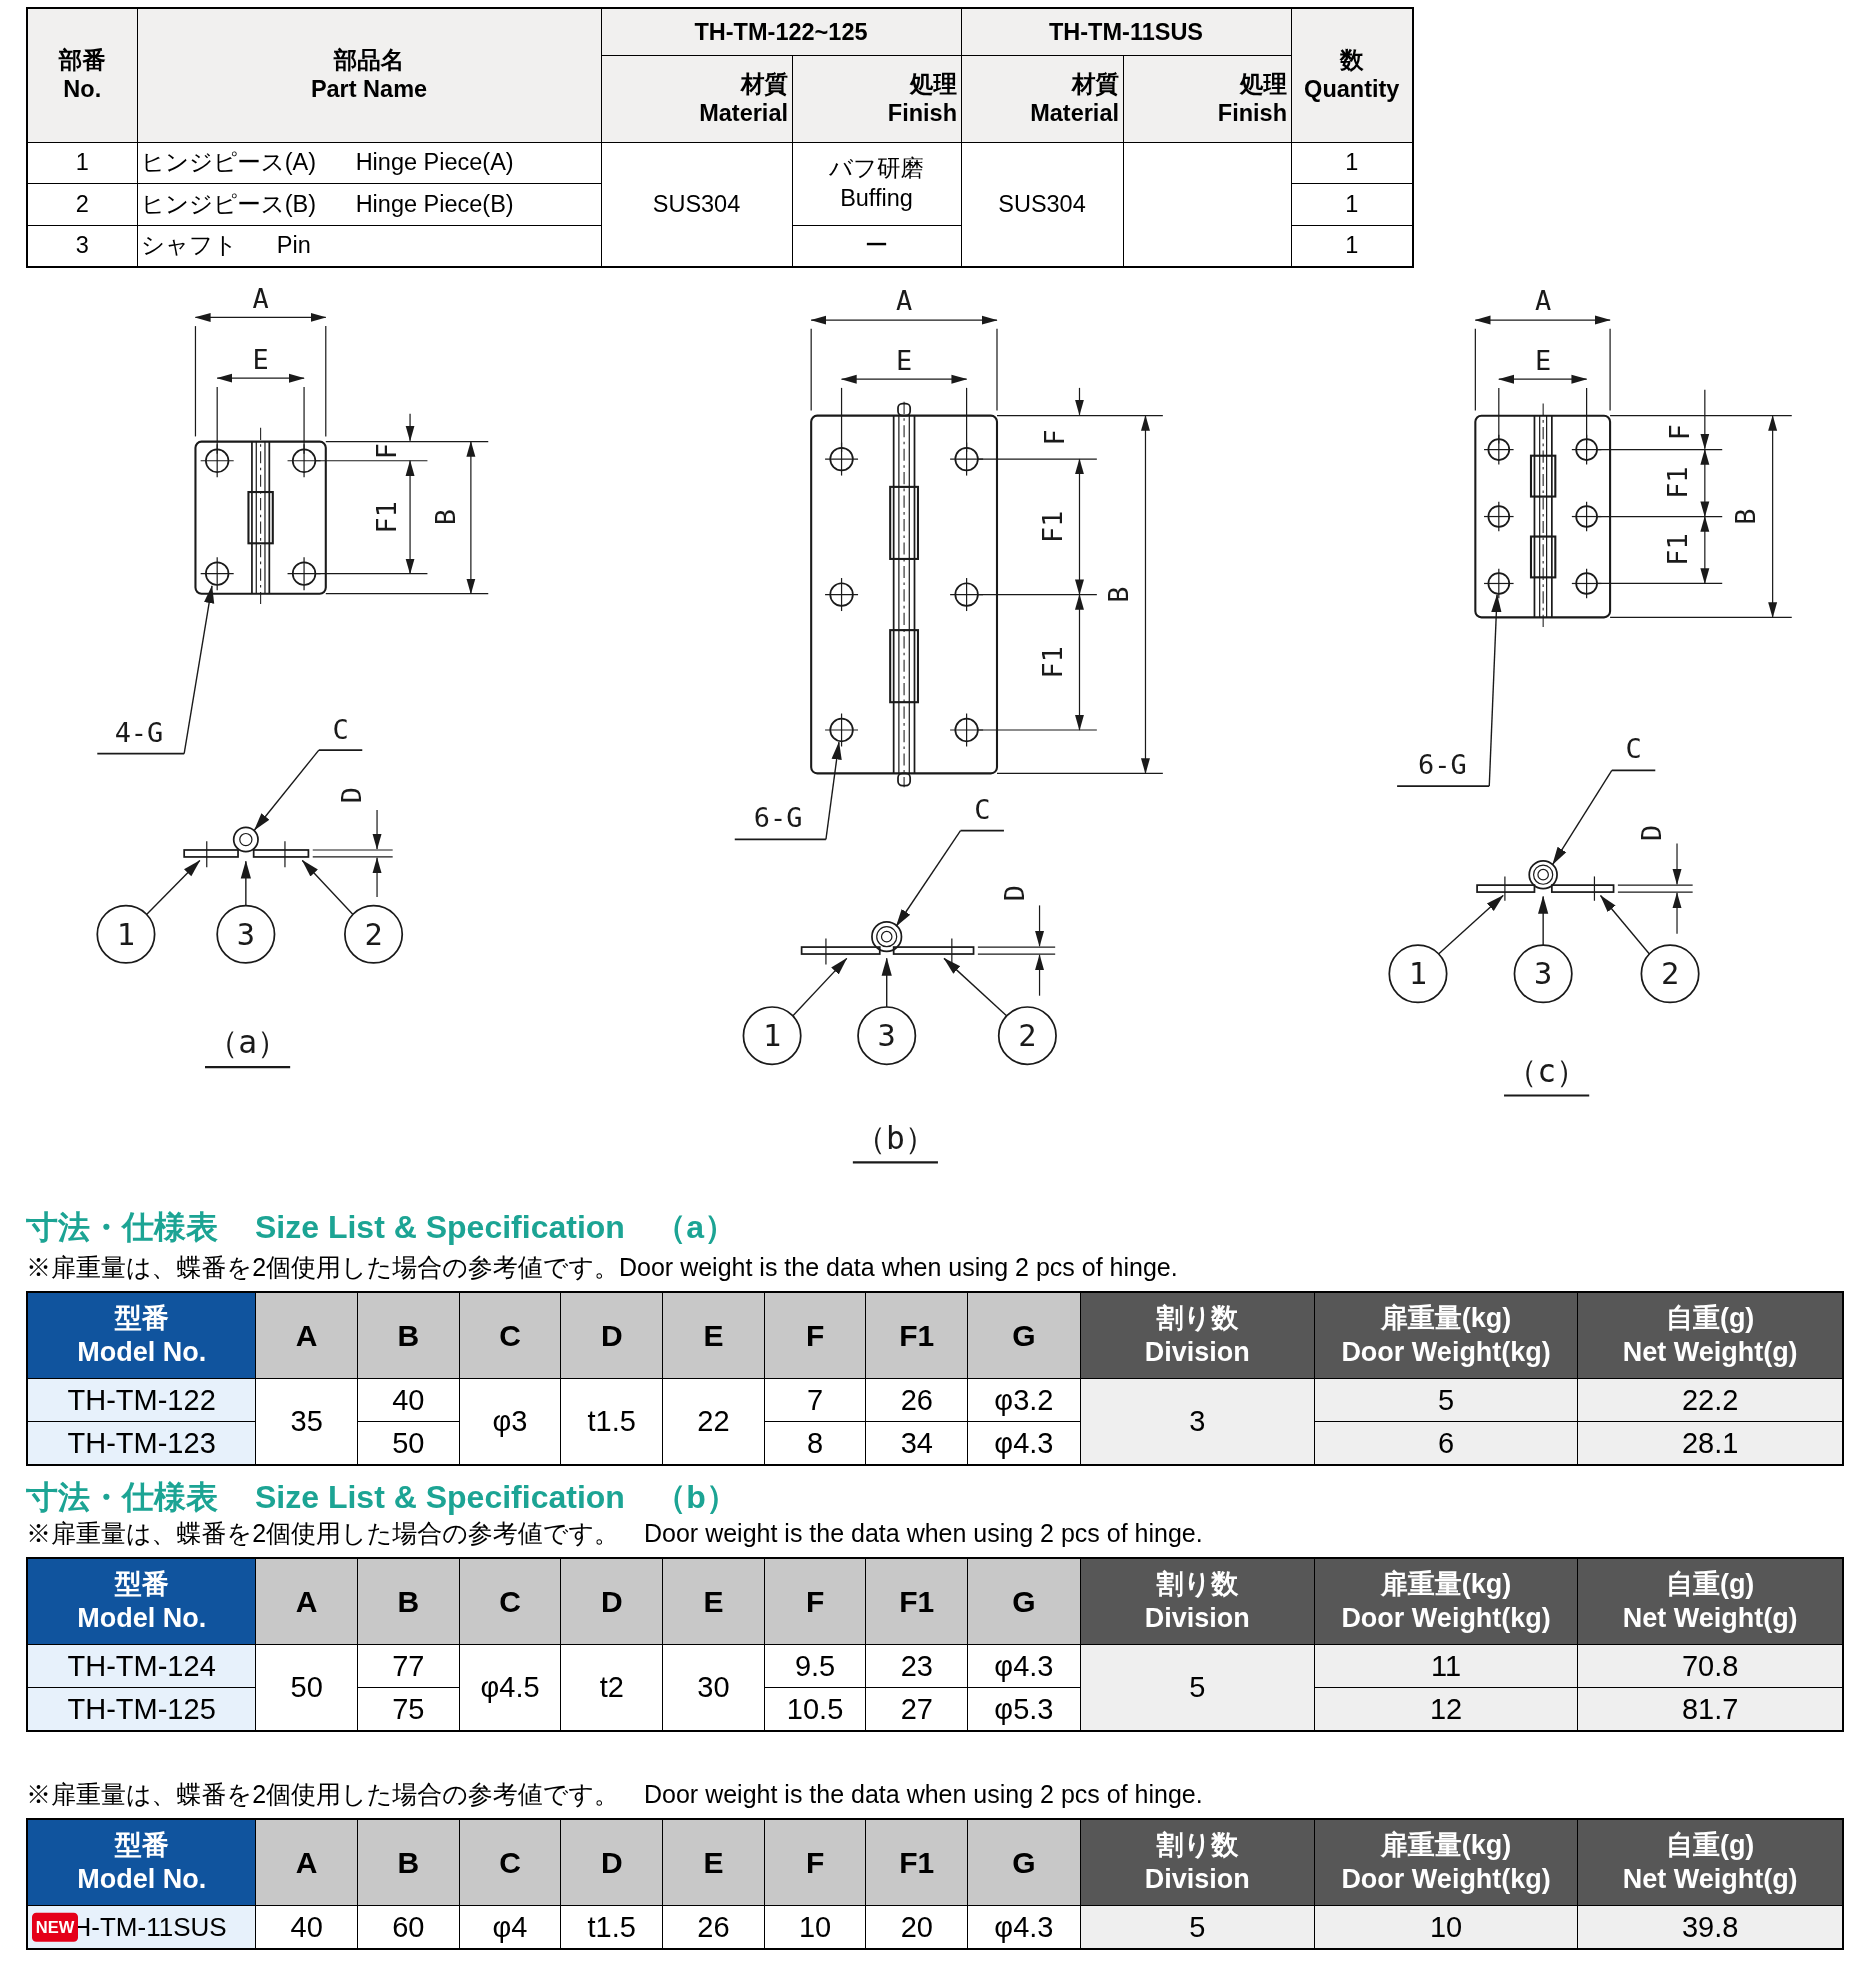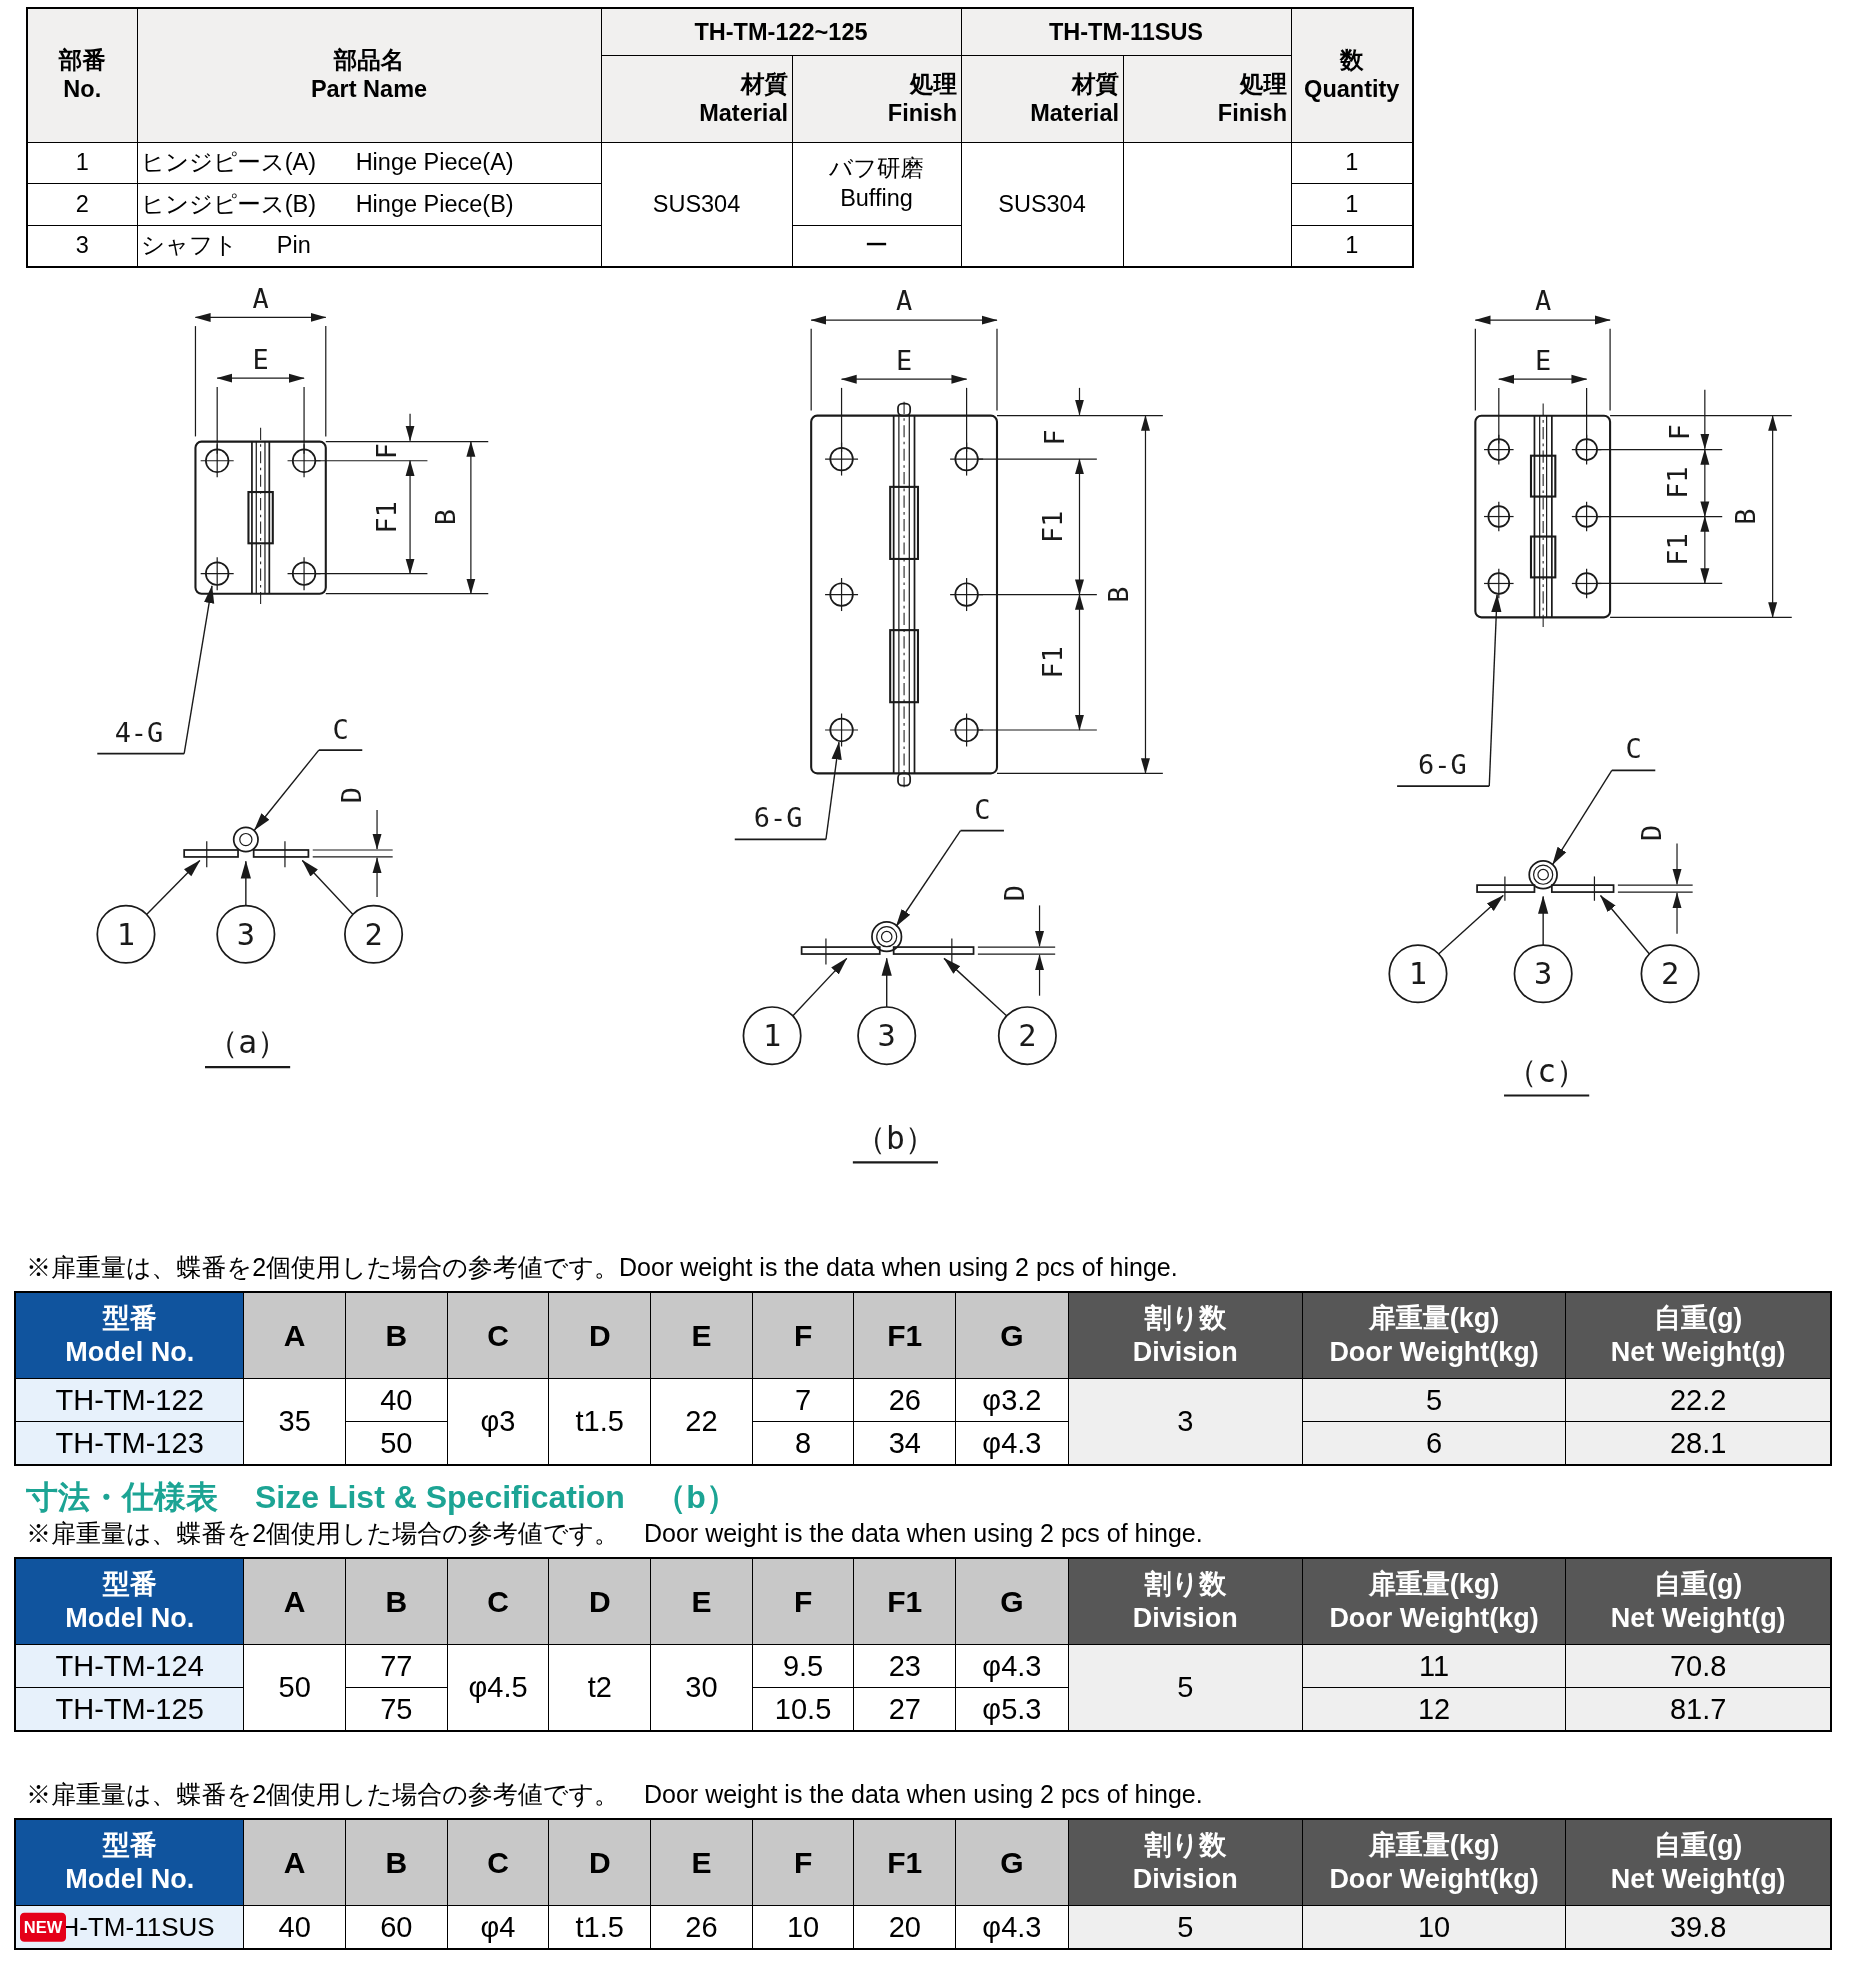--- a/index.html
+++ b/index.html
@@ -423,6 +423,9 @@
     <line x1="191" y1="930" x2="289" y2="930" stroke="#1a1a1a" stroke-width="2.5"></line>
   </svg>
 
+  <div class="sec-title" style="top:1206px">
+    <span>寸法・仕様表</span><span class="en">Size List &amp; Specification</span><span class="sfx">（a）</span>
+  </div>
   <div class="sec-note" style="top:1251px">※扉重量は、蝶番を2個使用した場合の参考値です。Door weight is the data when using 2 pcs of hinge.</div>
   <div class="spec-wrap" style="top:1291px">
     <table class="spec">

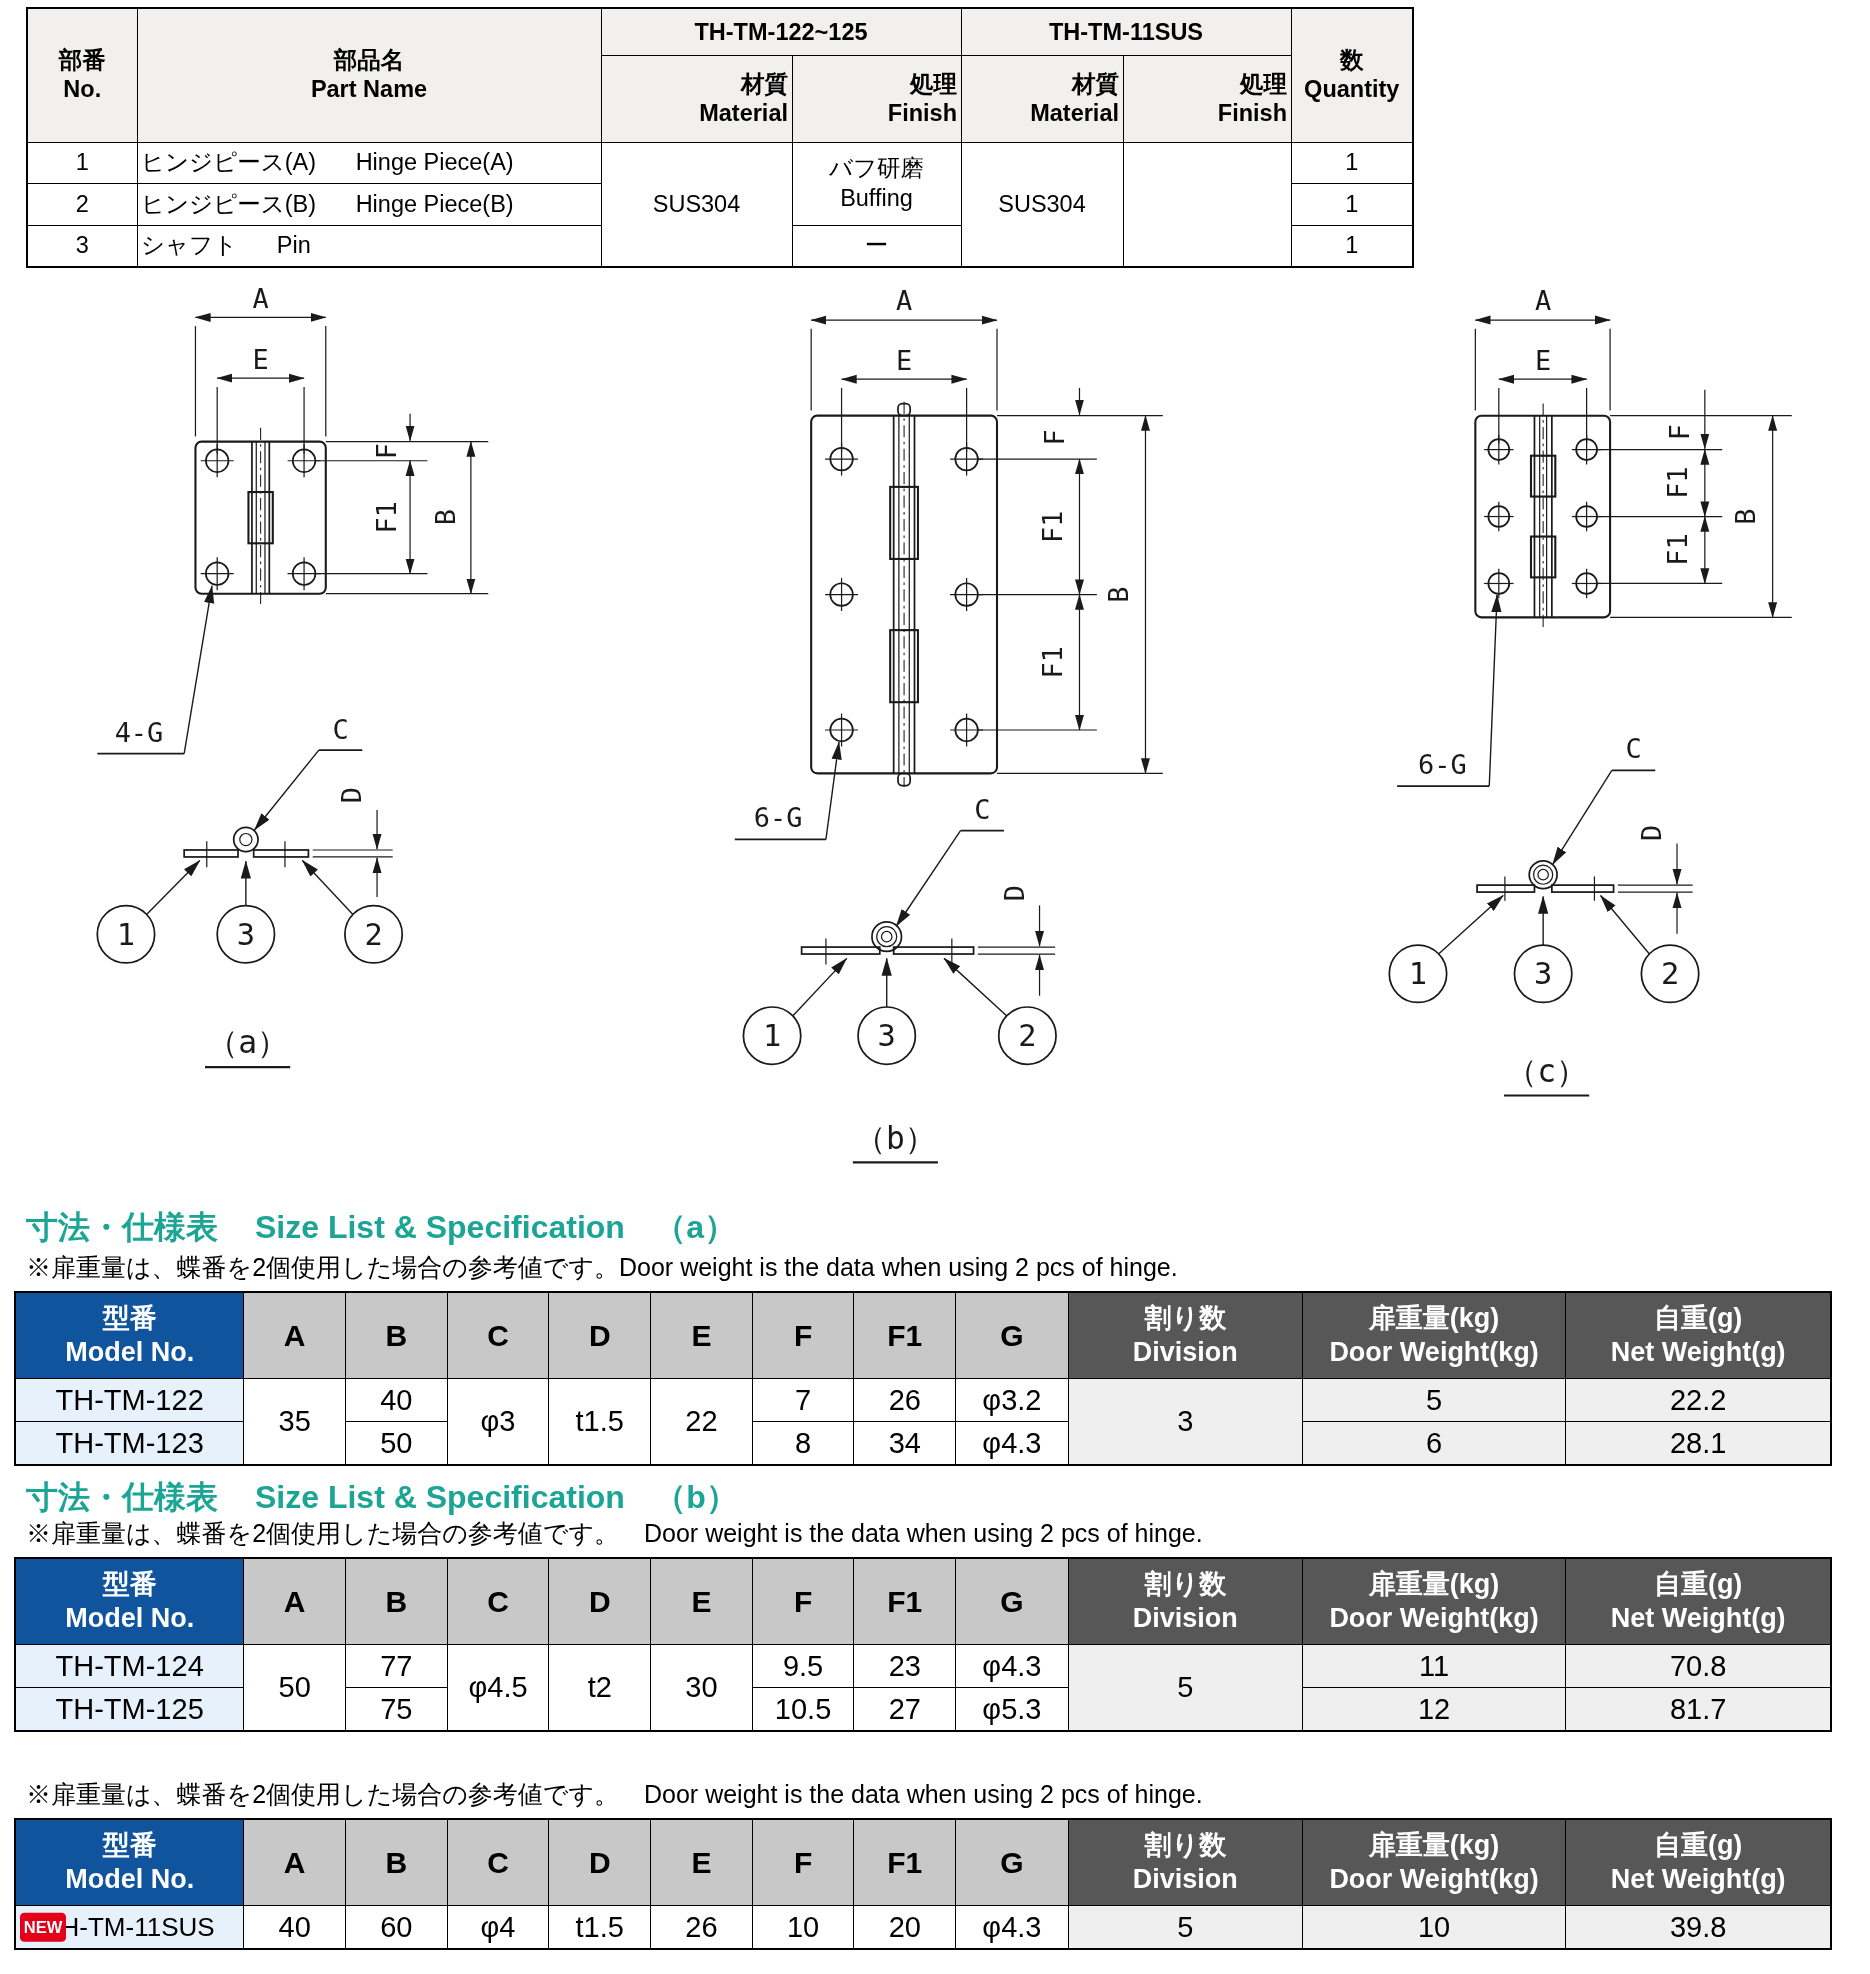--- a/index.html
+++ b/index.html
@@ -28,7 +28,7 @@
   .sec-note{position:absolute;left:26px;font-size:25px;color:#000;white-space:nowrap;}
 
   
-  .spec-wrap{position:absolute;left:14px;width:1818px;}
+  .spec-wrap{position:absolute;left:26px;width:1818px;}
   .spec{width:100%;border:2.6px solid #000;}
   .spec th,.spec td{border:1.7px solid #000;text-align:center;vertical-align:middle;
         padding:0 1.7px;overflow:hidden;}

